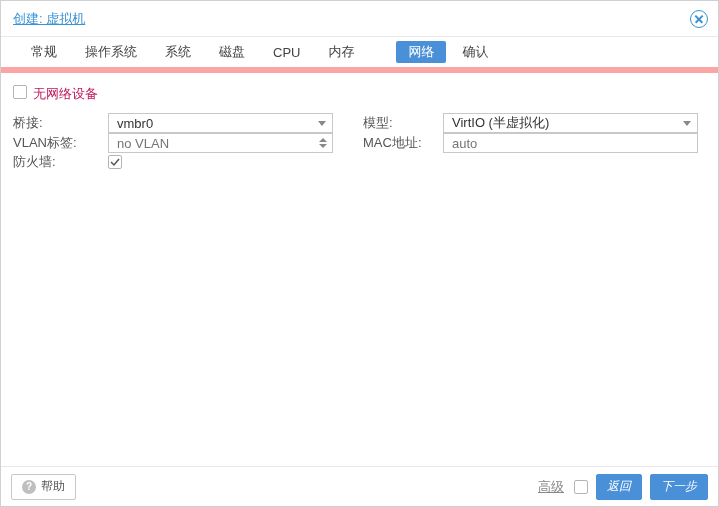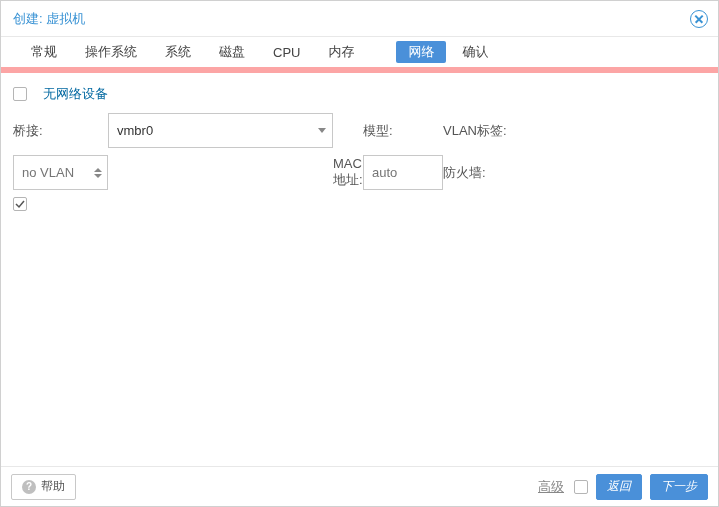--- a/index.html
+++ b/index.html
@@ -26,6 +26,7 @@
     color: #3892d4;
     font-size: 13px;
     justify-content: space-between;
+    text-decoration: underline;
   }
   .close-btn {
     width: 18px; height: 18px;

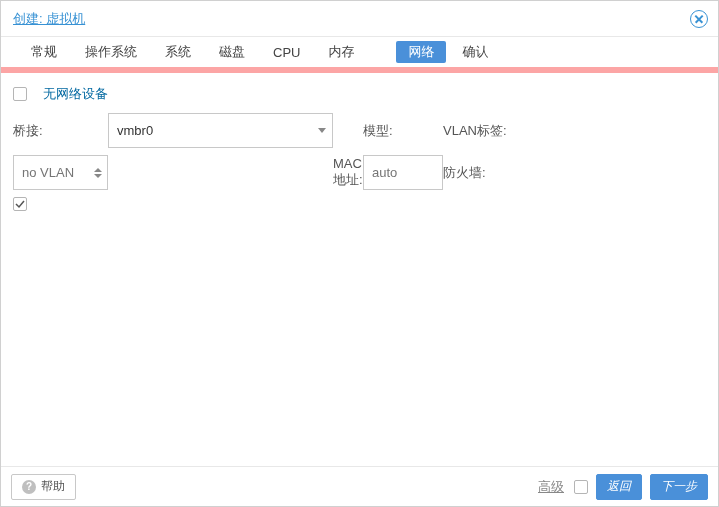--- a/index.html
+++ b/index.html
@@ -75,10 +75,10 @@
     overflow: hidden;
   }
   .row-checkbox {
-    display: flex; align-items: center;
-    gap: 16px;
+    display: flex; align-items: flex-start;
+    gap: 6px;
     margin-bottom: 10px;
-    color: #0369a1;
+    color: #be185d;
   }
   .form-grid {
     display: grid;

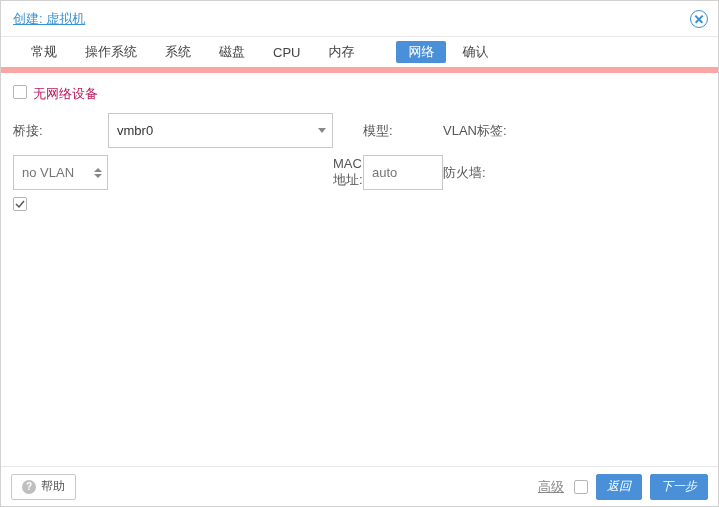--- a/index.html
+++ b/index.html
@@ -83,7 +83,7 @@
   .form-grid {
     display: grid;
     grid-template-columns: 95px 225px 30px 80px 255px;
-    row-gap: 7px;
+    row-gap: 0;
     align-items: center;
   }
   .label { color: #555; font-size: 13px; }

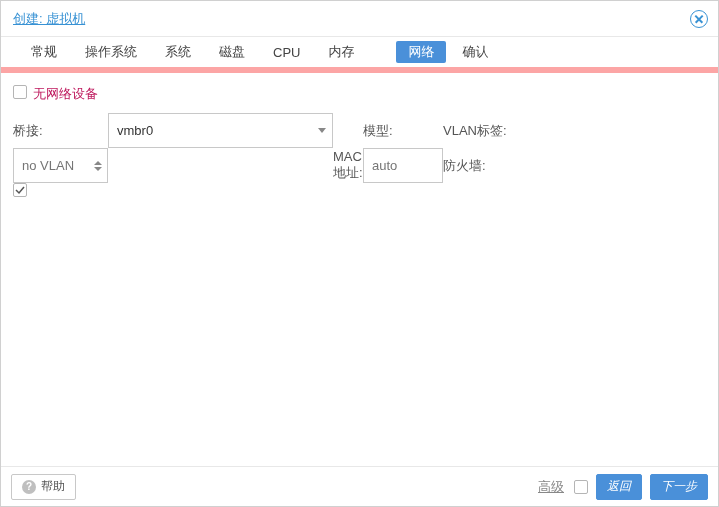--- a/index.html
+++ b/index.html
@@ -89,7 +89,7 @@
   .label { color: #555; font-size: 13px; }
   .field {
     position: relative;
-    height: 35px;
+    height: 20px;
     border: 1px solid #c8c8c8;
     background: #fff;
     display: flex; align-items: center;

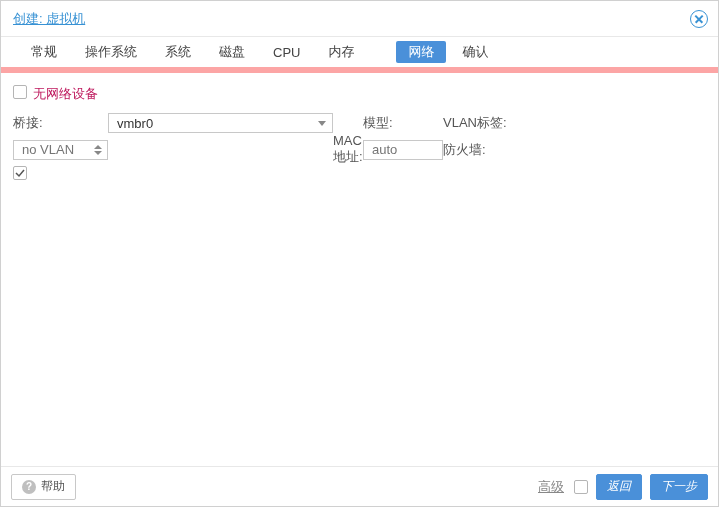--- a/index.html
+++ b/index.html
@@ -238,6 +238,12 @@
       </div>
       <div></div>
       <div class="label">模型:</div>
+      <div class="field">
+        <input type="text" value="VirtIO (半虚拟化)" style="">
+        <span class="trigger">
+            <span class="chev-down"></span>
+          </span>
+      </div>
 
       <div class="label">VLAN标签:</div>
       <div class="field">

